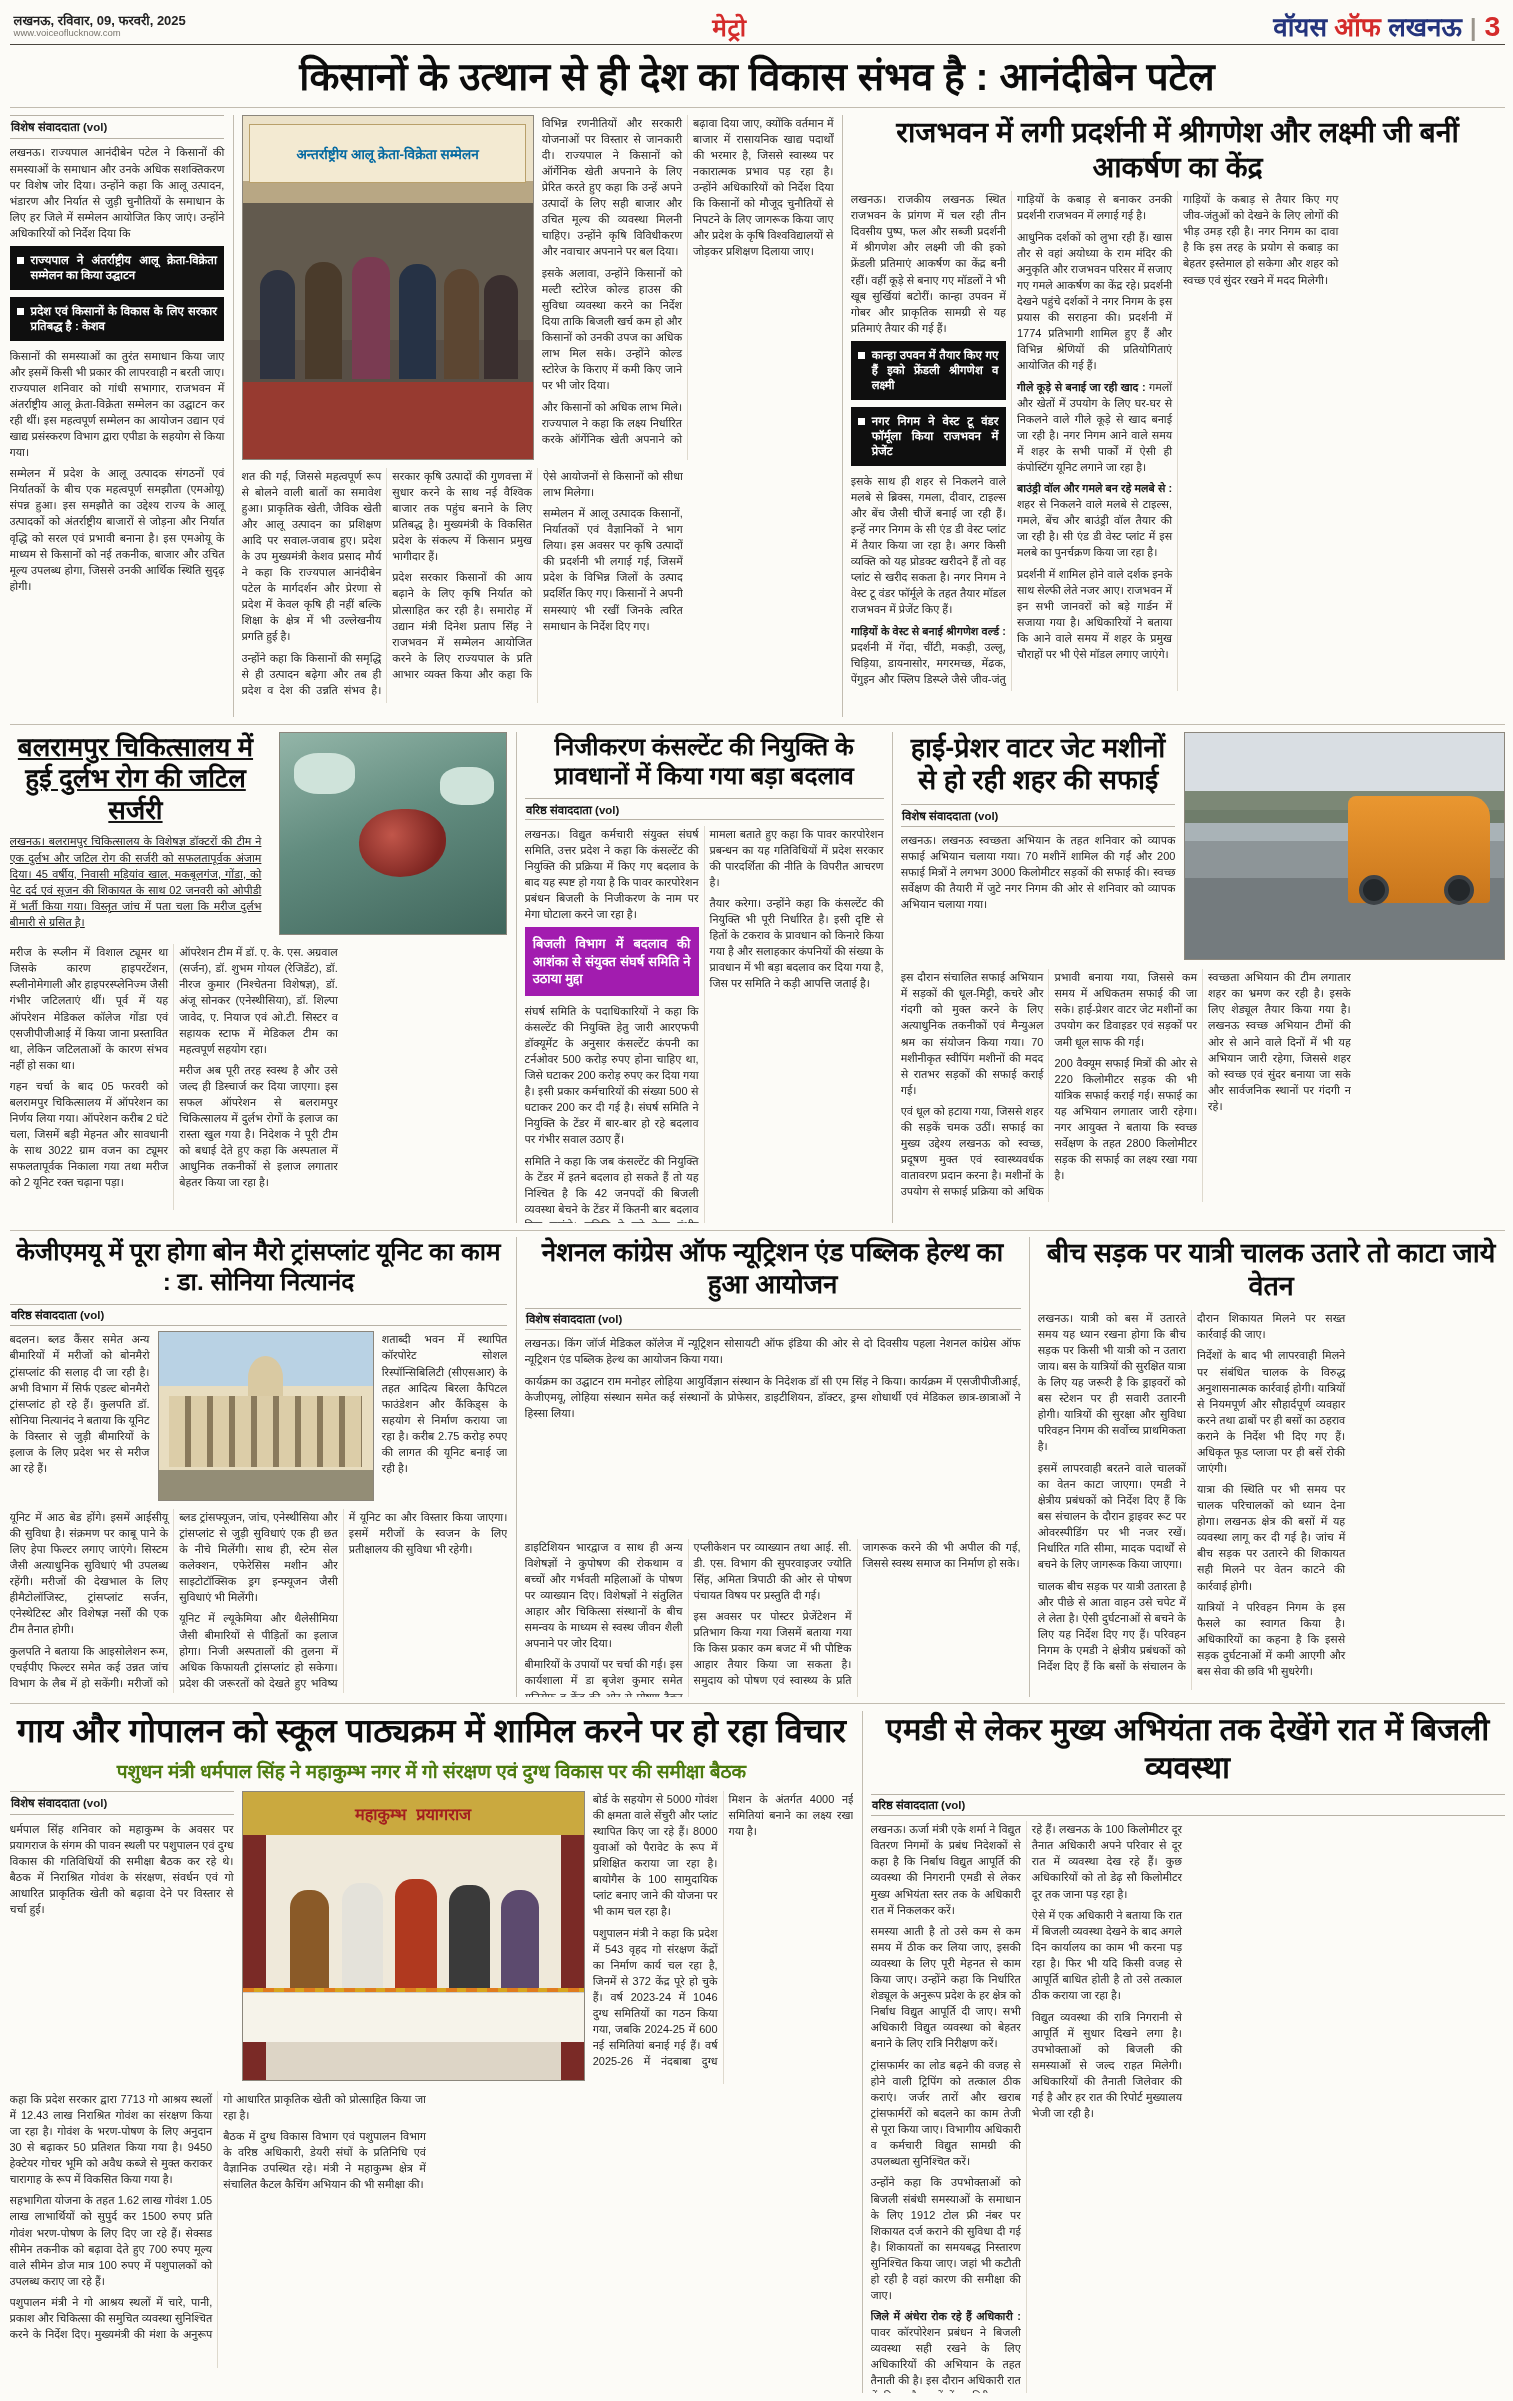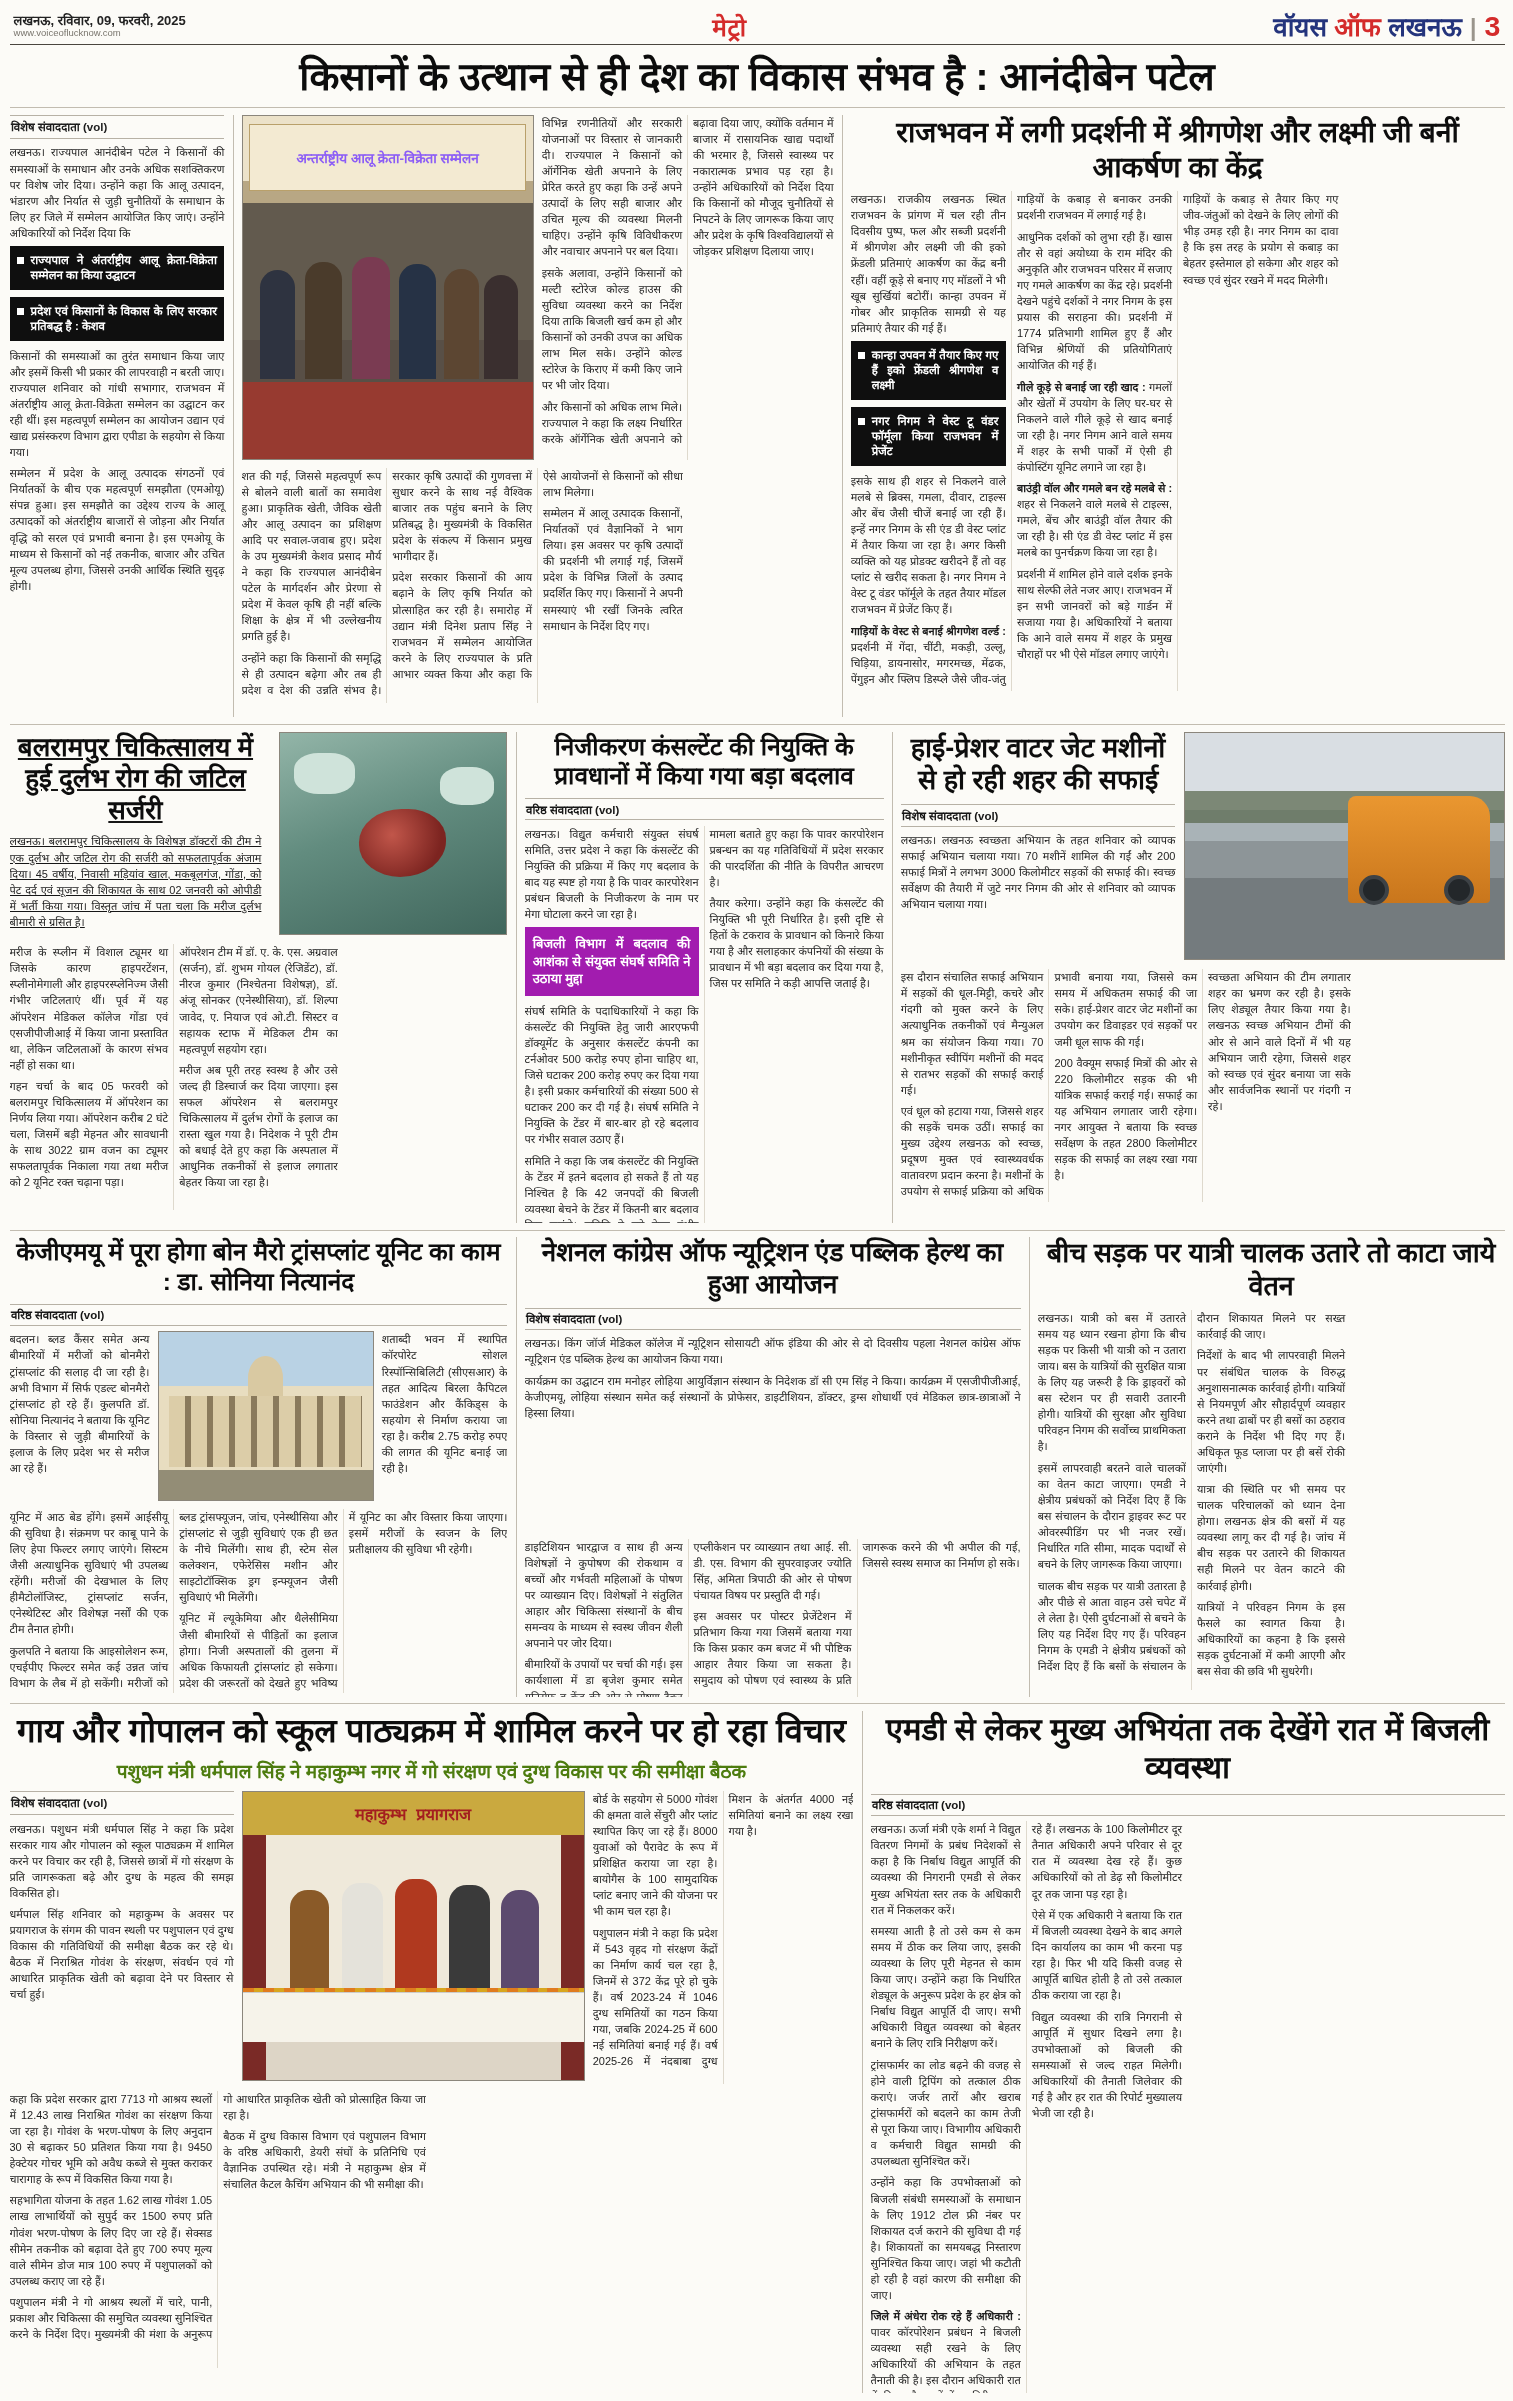--- a/index.html
+++ b/index.html
@@ -59,8 +59,8 @@
 
   .photo-lead{width:292px;height:345px;
     background:linear-gradient(180deg,#ece2c9 0 65px,#b8a784 65px 87px,#625a4e 87px 224px,#584f46 224px 266px,#973a30 266px 100%);}
-  .photo-lead .banner{top:8.1px;left:6.8px;right:6.8px;height:67px;background:#f3ead2;border:0.7px solid #b9a06a;
-    color:#8b5cf6;font-size:13.6px;padding:2.7px 6.8px;}
+  .photo-lead .banner{top:8.1px;left:6.8px;right:6.8px;height:59px;background:#f3ead2;border:0.7px solid #b9a06a;
+    color:#0369a1;font-size:13.6px;padding:2.7px 6.8px;}
   .person{border-radius:17.6px 17.6px 0 0;}
 
   .photo-surgery{width:228px;height:203px;

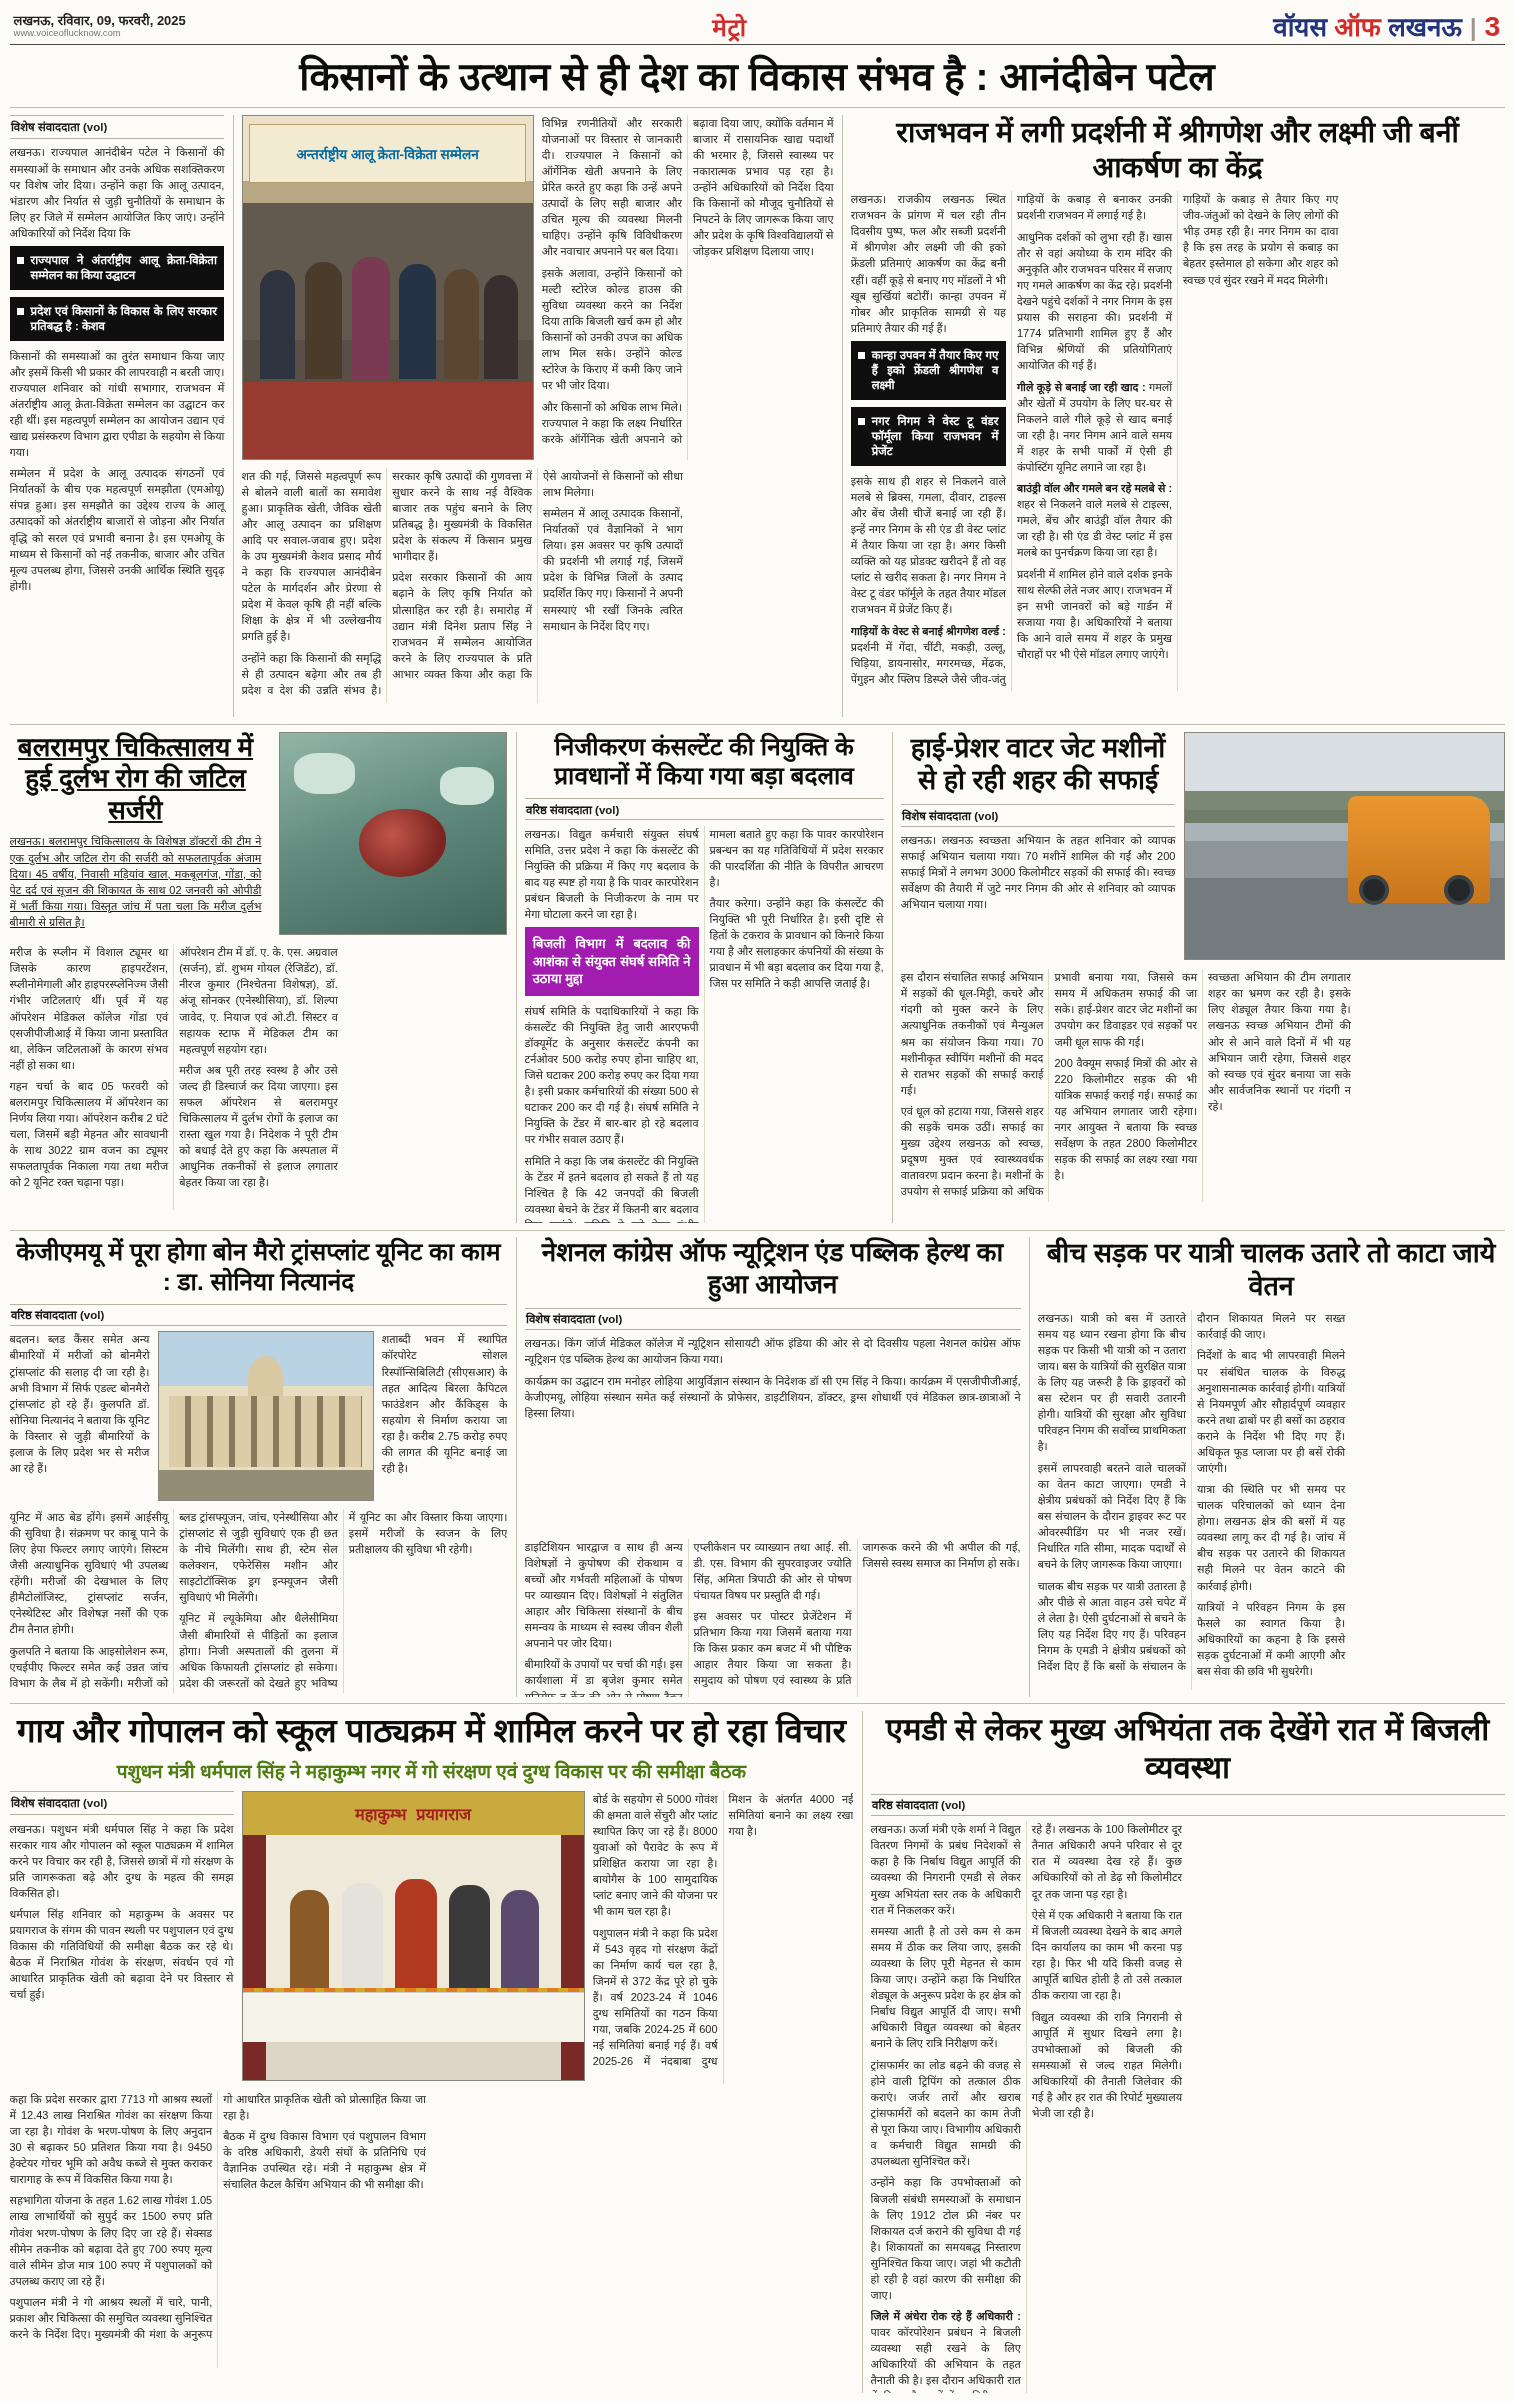--- a/index.html
+++ b/index.html
@@ -344,7 +344,6 @@
       <div class="cow-mid">
         <div class="cow-colL bt">
           <div class="byline">विशेष संवाददाता (vol)</div>
-          <p>लखनऊ। पशुधन मंत्री धर्मपाल सिंह ने कहा कि प्रदेश सरकार गाय और गोपालन को स्कूल पाठ्यक्रम में शामिल करने पर विचार कर रही है, जिससे छात्रों में गो संरक्षण के प्रति जागरूकता बढ़े और दुग्ध के महत्व की समझ विकसित हो।</p>
           <p>धर्मपाल सिंह शनिवार को महाकुम्भ के अवसर पर प्रयागराज के संगम की पावन स्थली पर पशुपालन एवं दुग्ध विकास की गतिविधियों की समीक्षा बैठक कर रहे थे। बैठक में निराश्रित गोवंश के संरक्षण, संवर्धन एवं गो आधारित प्राकृतिक खेती को बढ़ावा देने पर विस्तार से चर्चा हुई।</p>
         </div>
         <div class="photo photo-meeting">

